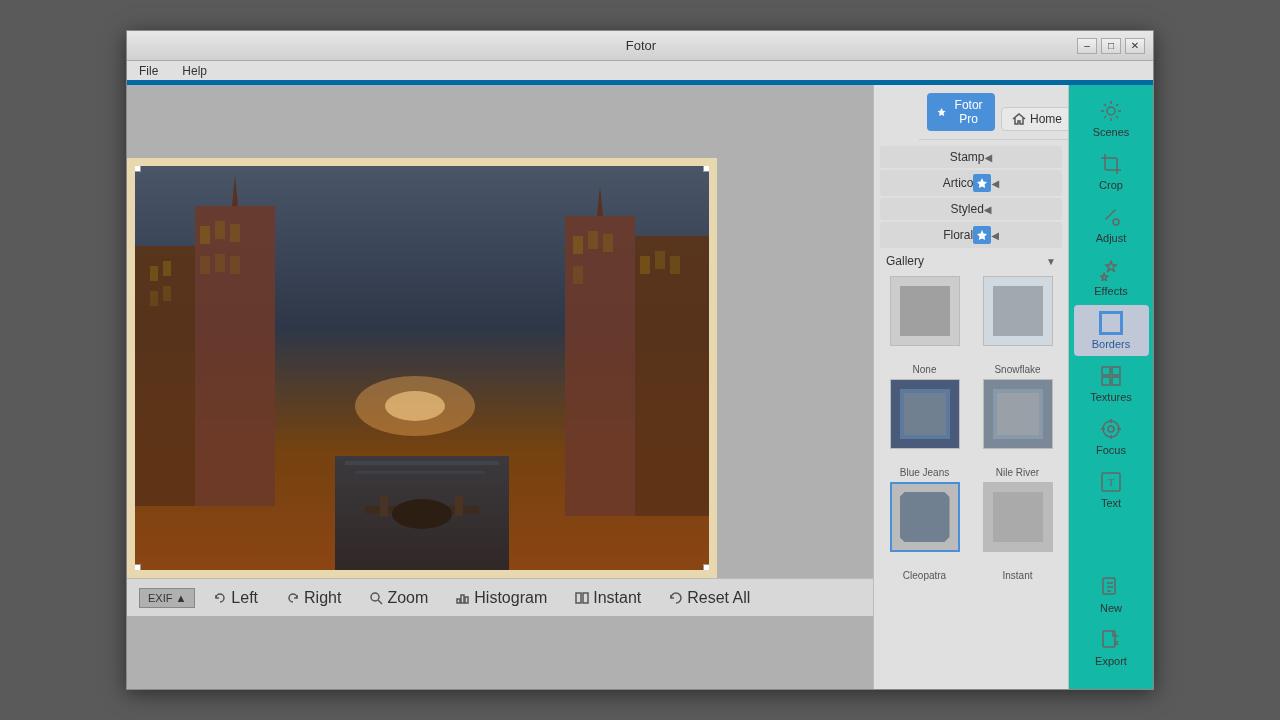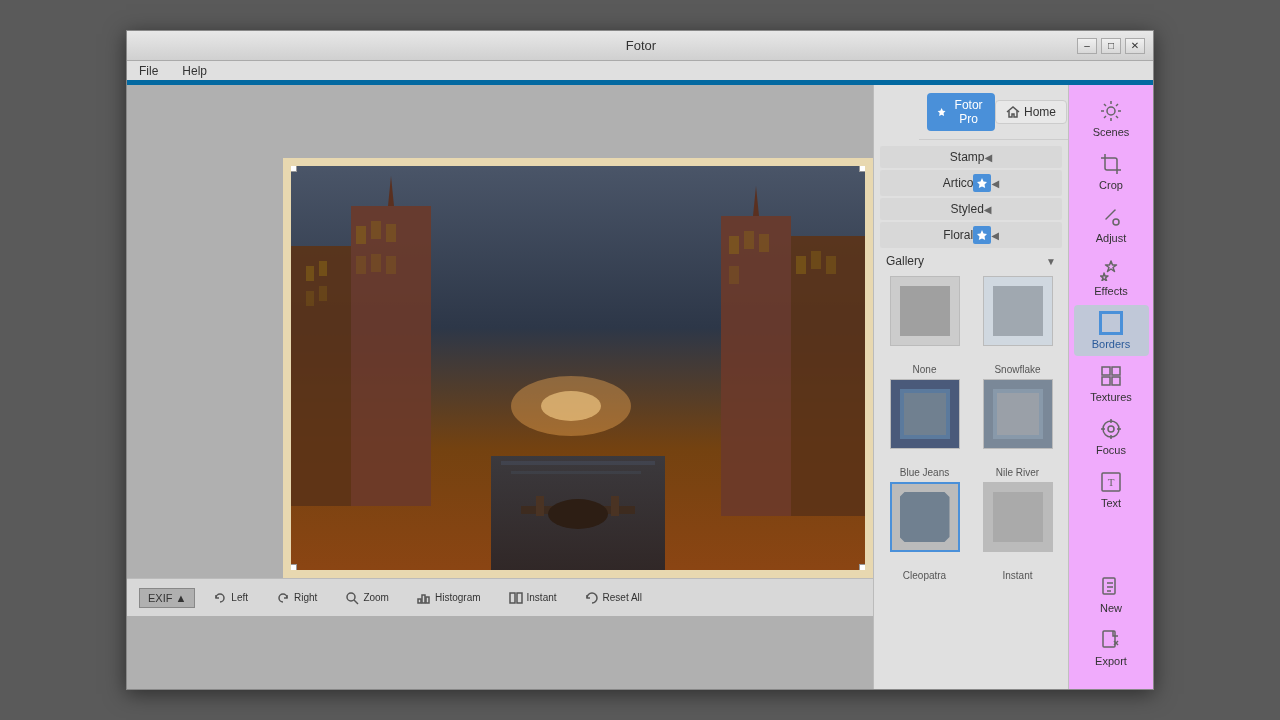--- a/index.html
+++ b/index.html
@@ -163,7 +163,8 @@
     .pro-header {
       padding: 8px;
       display: flex;
-      align-items: center;
+      align-items: flex-end;
+      gap: 6px;
       background: #e0e0e0;
       border-bottom: 1px solid #ccc;
       flex-shrink: 0;

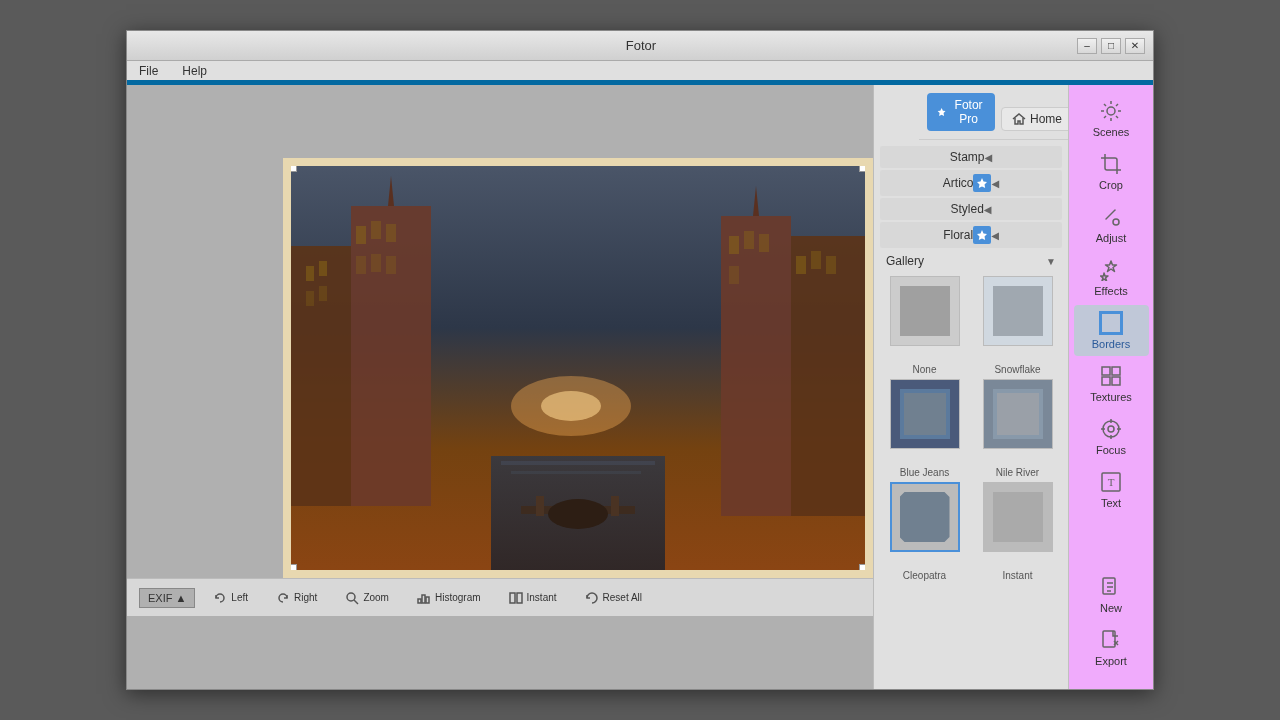--- a/index.html
+++ b/index.html
@@ -302,7 +302,7 @@
     }
     .right-toolbar {
       width: 85px;
-      background: #f0abfc;
+      background: #14b8a6;
       border-left: 1px solid #c0c0c0;
       display: flex;
       flex-direction: column;

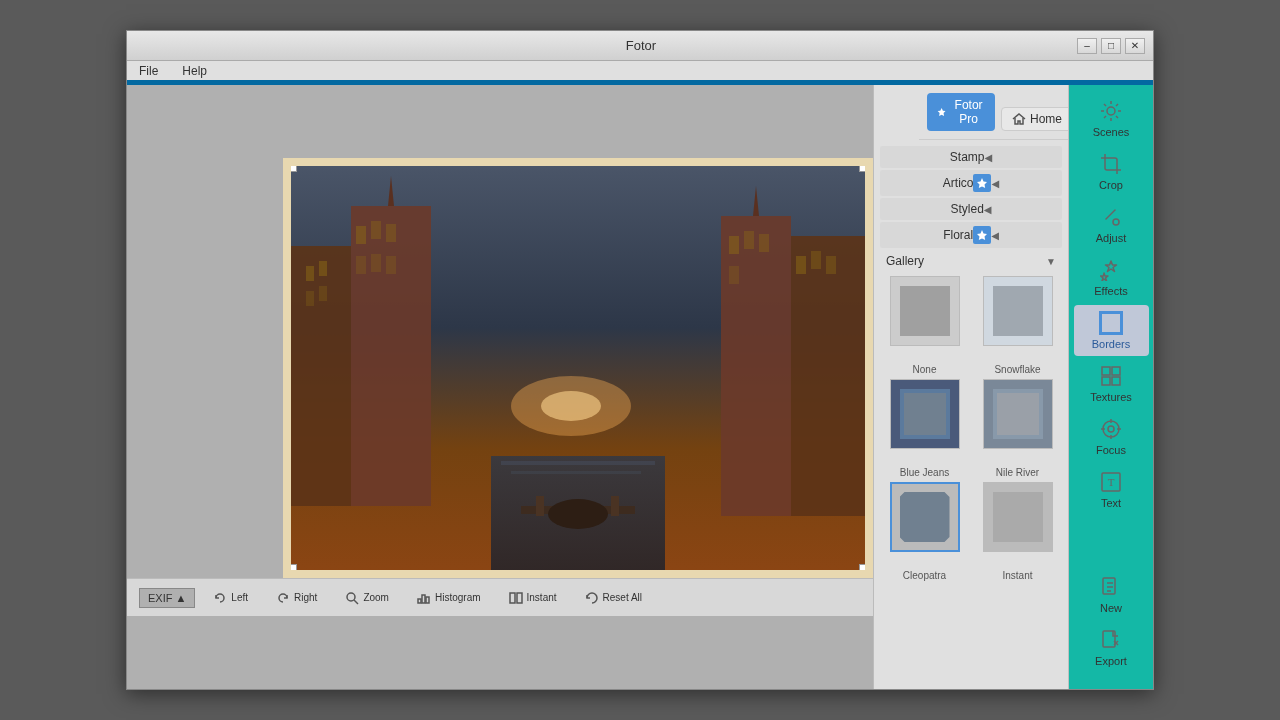--- a/index.html
+++ b/index.html
@@ -83,7 +83,7 @@
       flex: 1;
       background: #b0b0b0;
       display: flex;
-      align-items: flex-end;
+      align-items: flex-start;
       justify-content: center;
       position: relative;
       flex-direction: column;

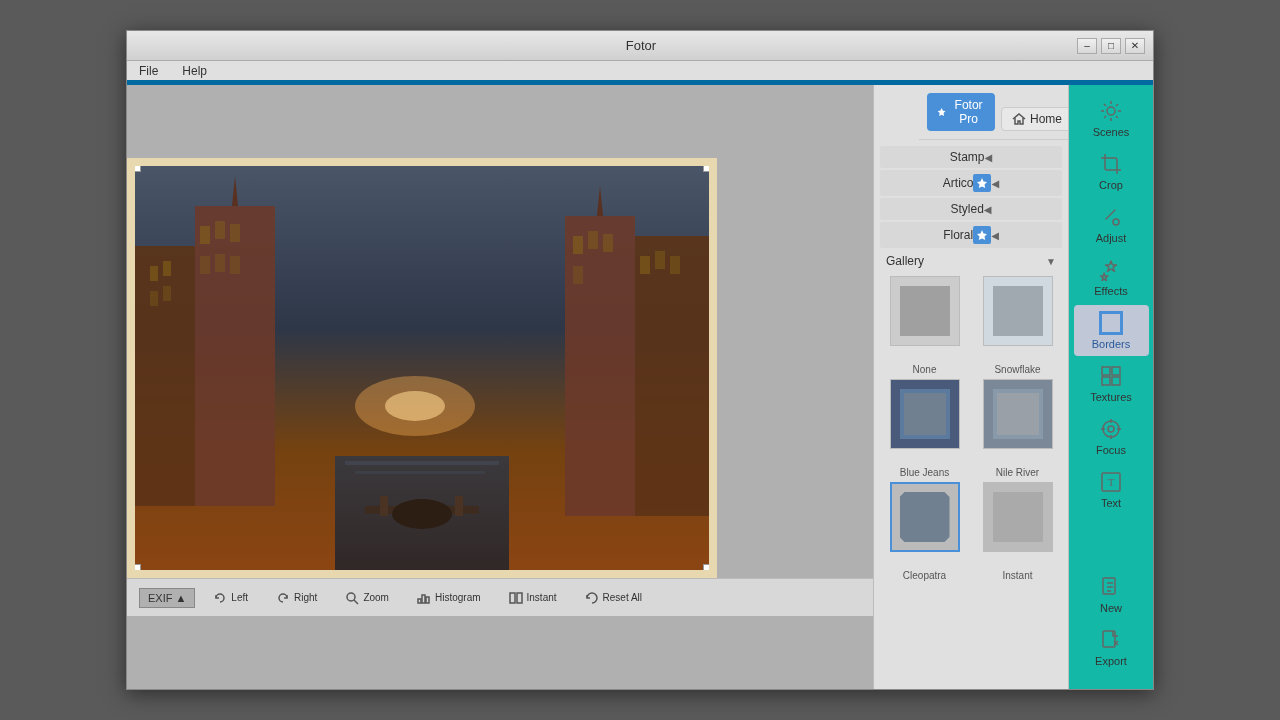--- a/index.html
+++ b/index.html
@@ -149,7 +149,7 @@
       padding: 3px 10px;
       cursor: pointer;
       color: #333;
-      font-size: 10px;
+      font-size: 16px;
       border-radius: 3px;
     }
     .toolbar-btn svg { width: 14px; height: 14px; }

